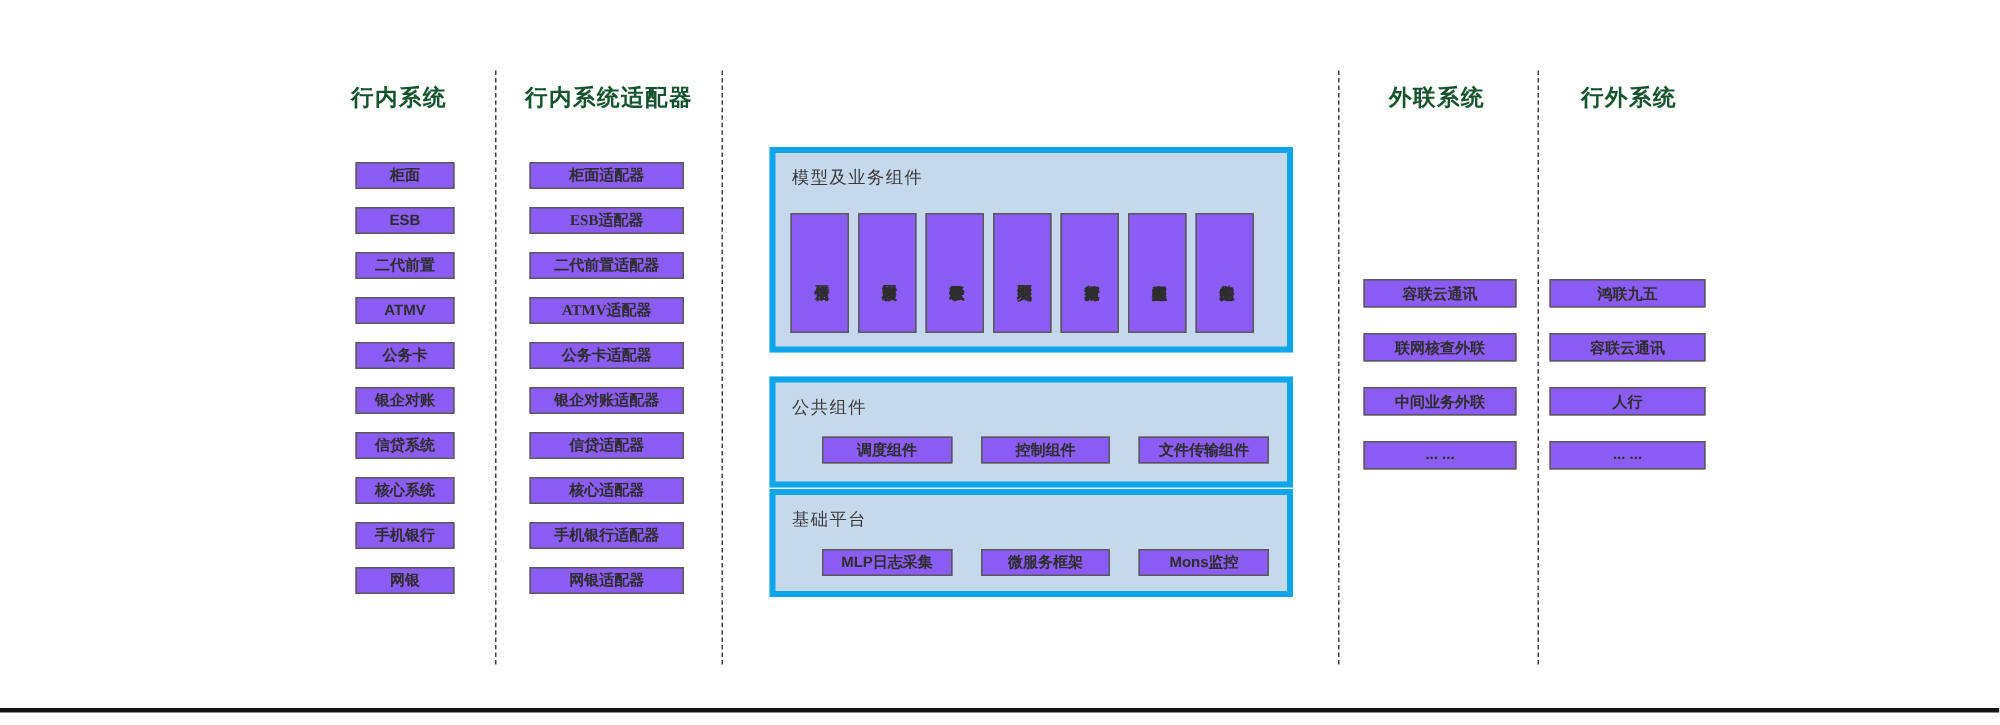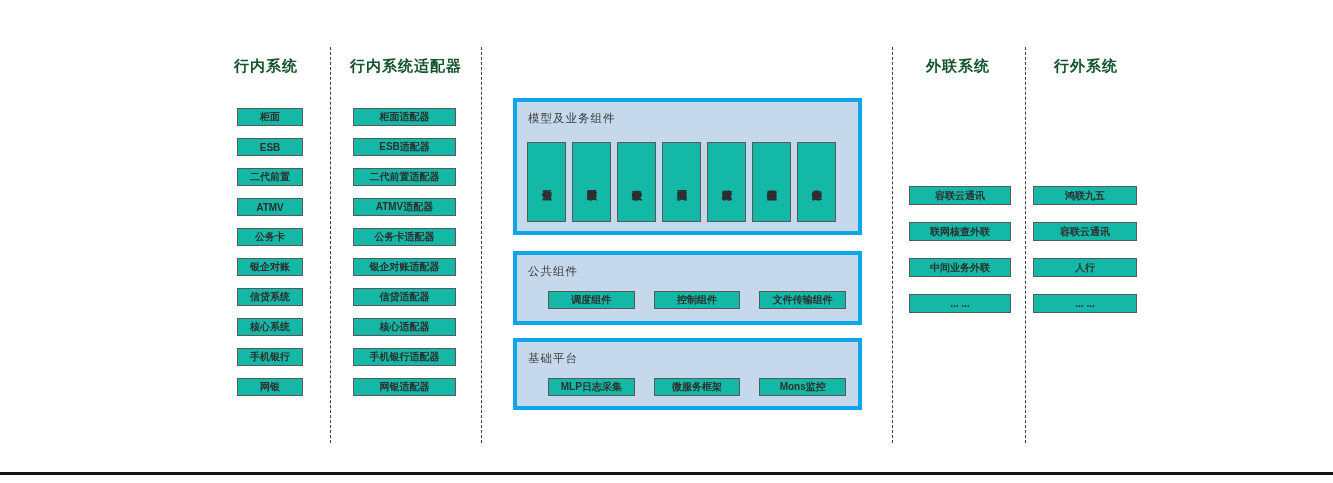--- a/index.html
+++ b/index.html
@@ -29,7 +29,7 @@
   .d1{left:330px;} .d2{left:481px;} .d3{left:892px;} .d4{left:1025px;}
   
   .gbox{
-    background:#14b8a6;
+    background:#8b5cf6;
     border:1px solid #595959;
     color:#2e2e2e;
     font-weight:bold;font-size:10px;

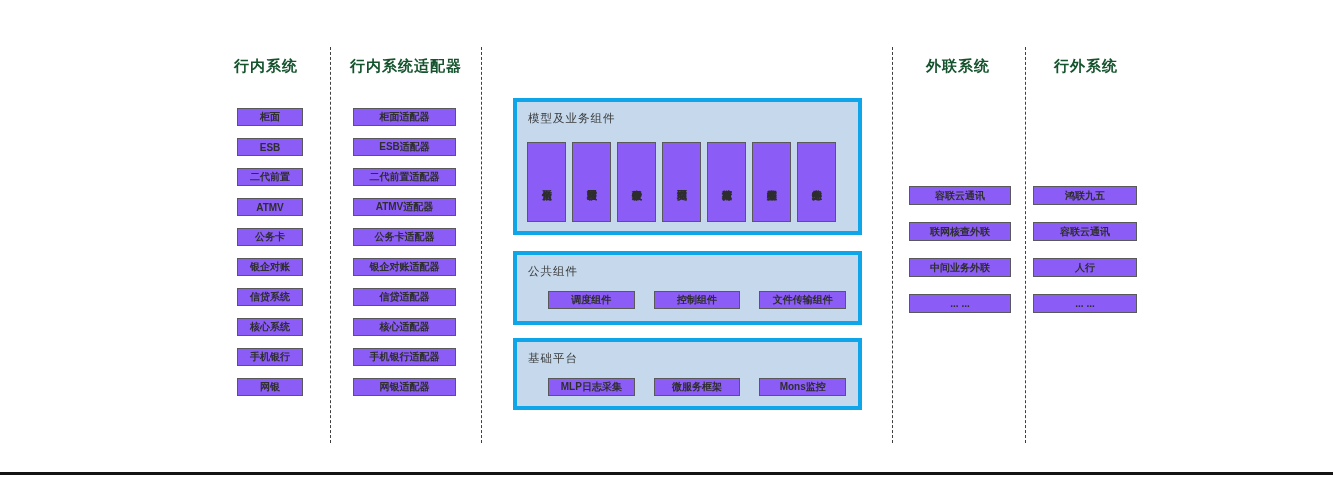--- a/index.html
+++ b/index.html
@@ -39,7 +39,7 @@
   
   .vlist{position:absolute;display:flex;flex-direction:column;}
   .list-internal{left:237px;top:108px;width:66px;gap:12px;}
-  .list-adapters{left:353px;top:108px;width:103px;gap:12px;}
+  .list-adapters{left:353px;top:108px;width:103px;gap:12px;font-family:Liberation Serif, serif;}
   .list-internal .gbox,.list-adapters .gbox{height:18px;width:100%;}
   
   .list-outreach{left:909px;top:186px;width:102px;gap:17px;}

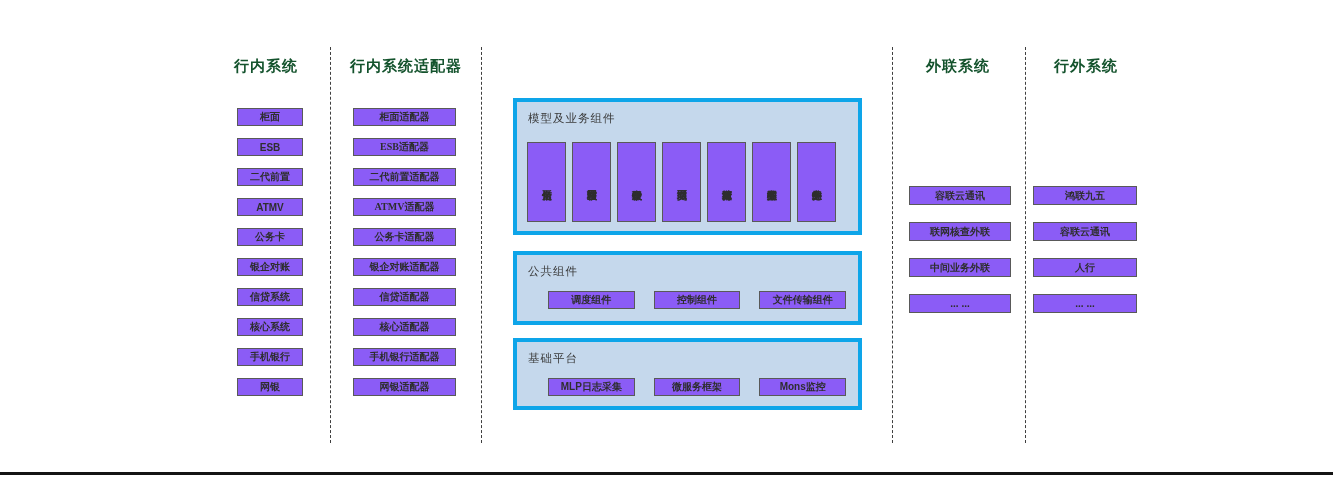--- a/index.html
+++ b/index.html
@@ -57,7 +57,7 @@
   }
   .panel-model{top:98px;height:137px;}
   .panel-common{top:251px;height:74px;}
-  .panel-base{top:338px;height:72px;}
+  .panel-base{top:326px;height:72px;}
   
   .vbox-row{
     position:absolute;left:10px;top:40px;

